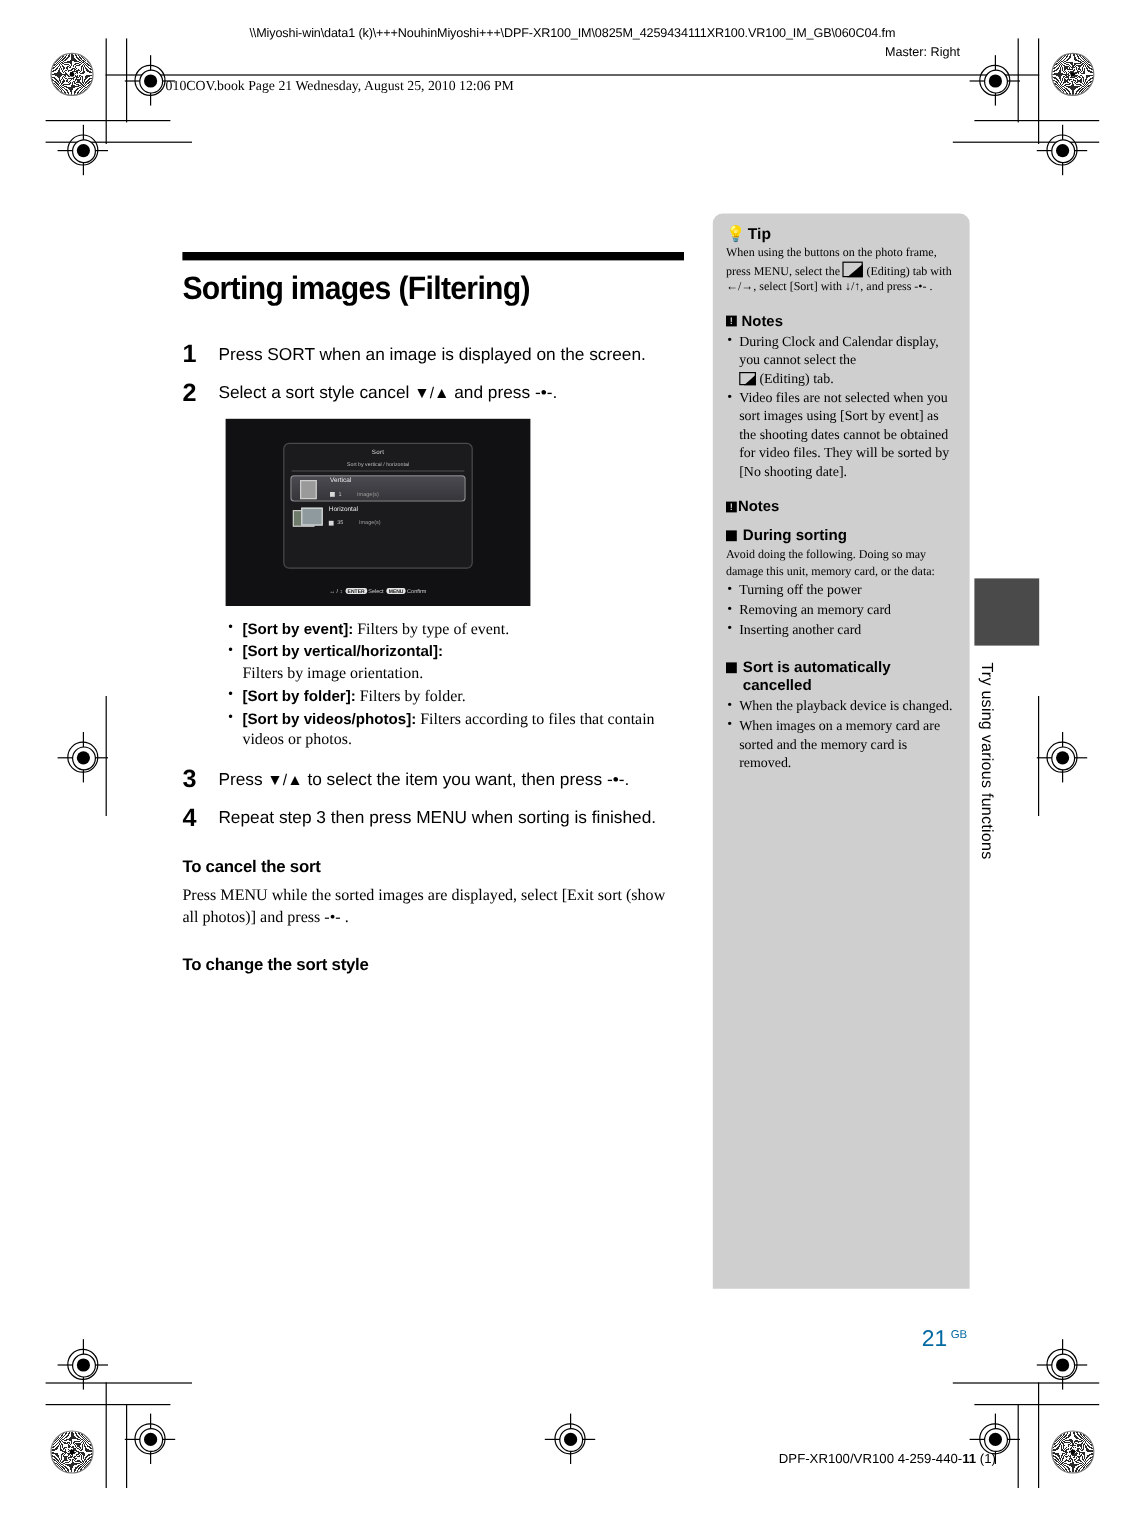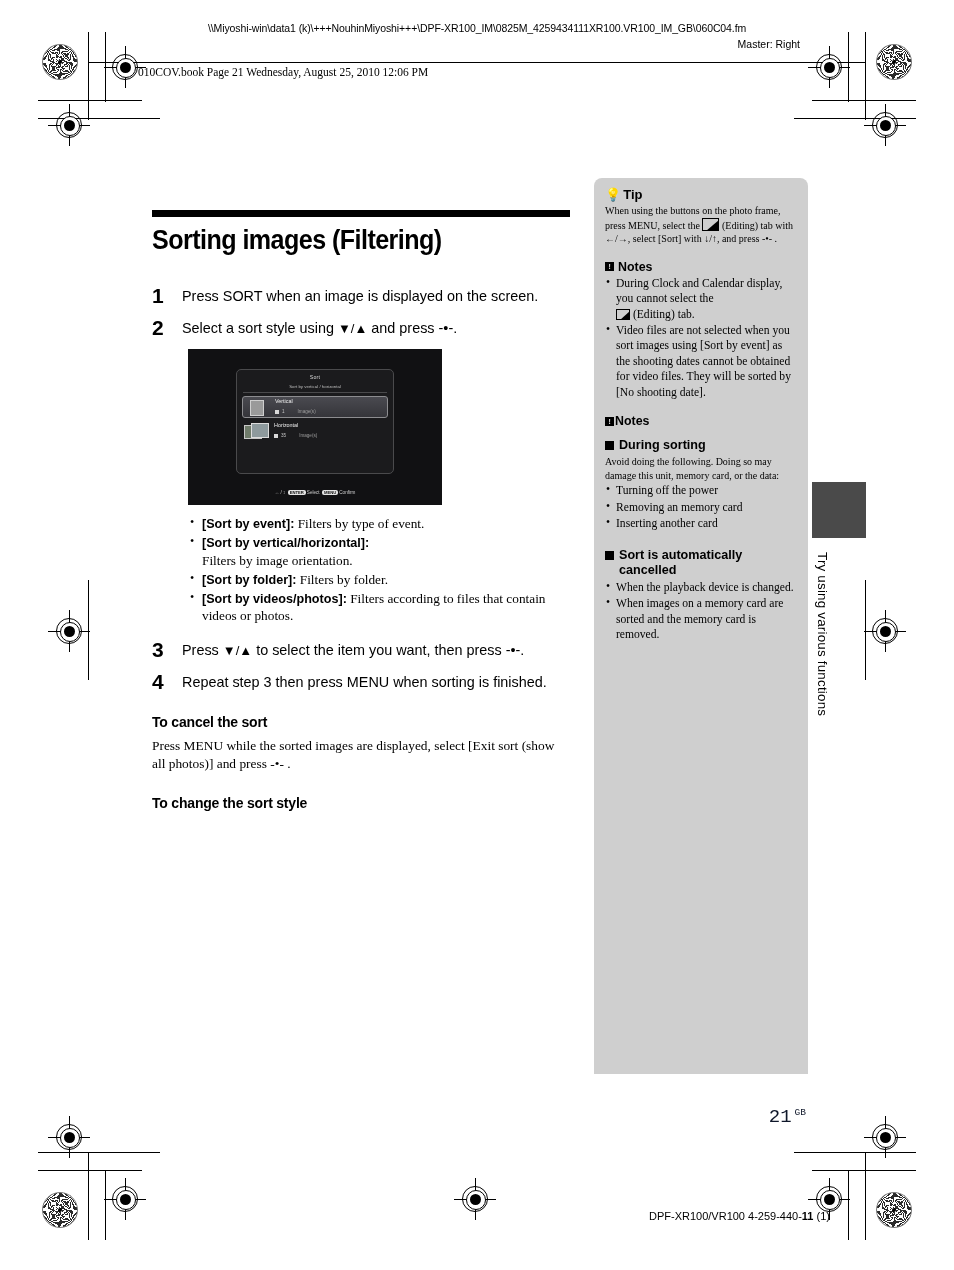--- a/index.html
+++ b/index.html
@@ -572,7 +572,7 @@
   <div class="step">
     <div class="step-num">2</div>
     <div class="step-txt">
-      <span>Select a sort style using </span><span style="font-size:13px;">▼/▲</span><span> and press </span><span>-•-</span>.
+      <span>Select a sort style cancel </span><span style="font-size:13px;">▼/▲</span><span> and press </span><span>-•-</span>.
     </div>
   </div>
 

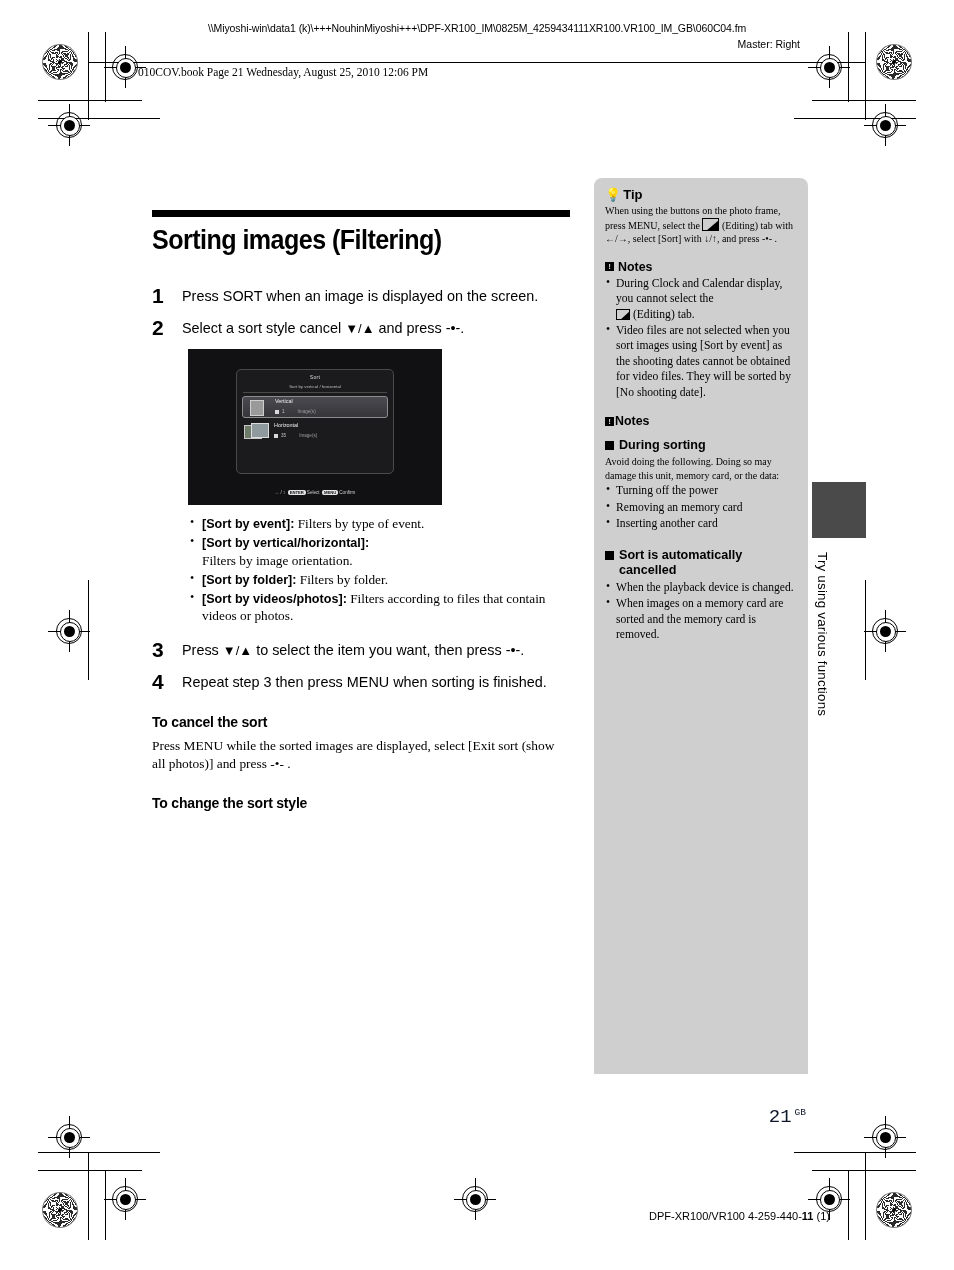--- a/index.html
+++ b/index.html
@@ -457,9 +457,9 @@
     position: absolute;
     right: 148px;
     top: 1106px;
-    font-family: Liberation Mono, monospace;
+    font-family: Liberation Sans, sans-serif;
     font-size: 19px;
-    color: #0f172a;
+    color: #0369a1;
   }
   .page-no .gb {
     font-size: 9.5px;

